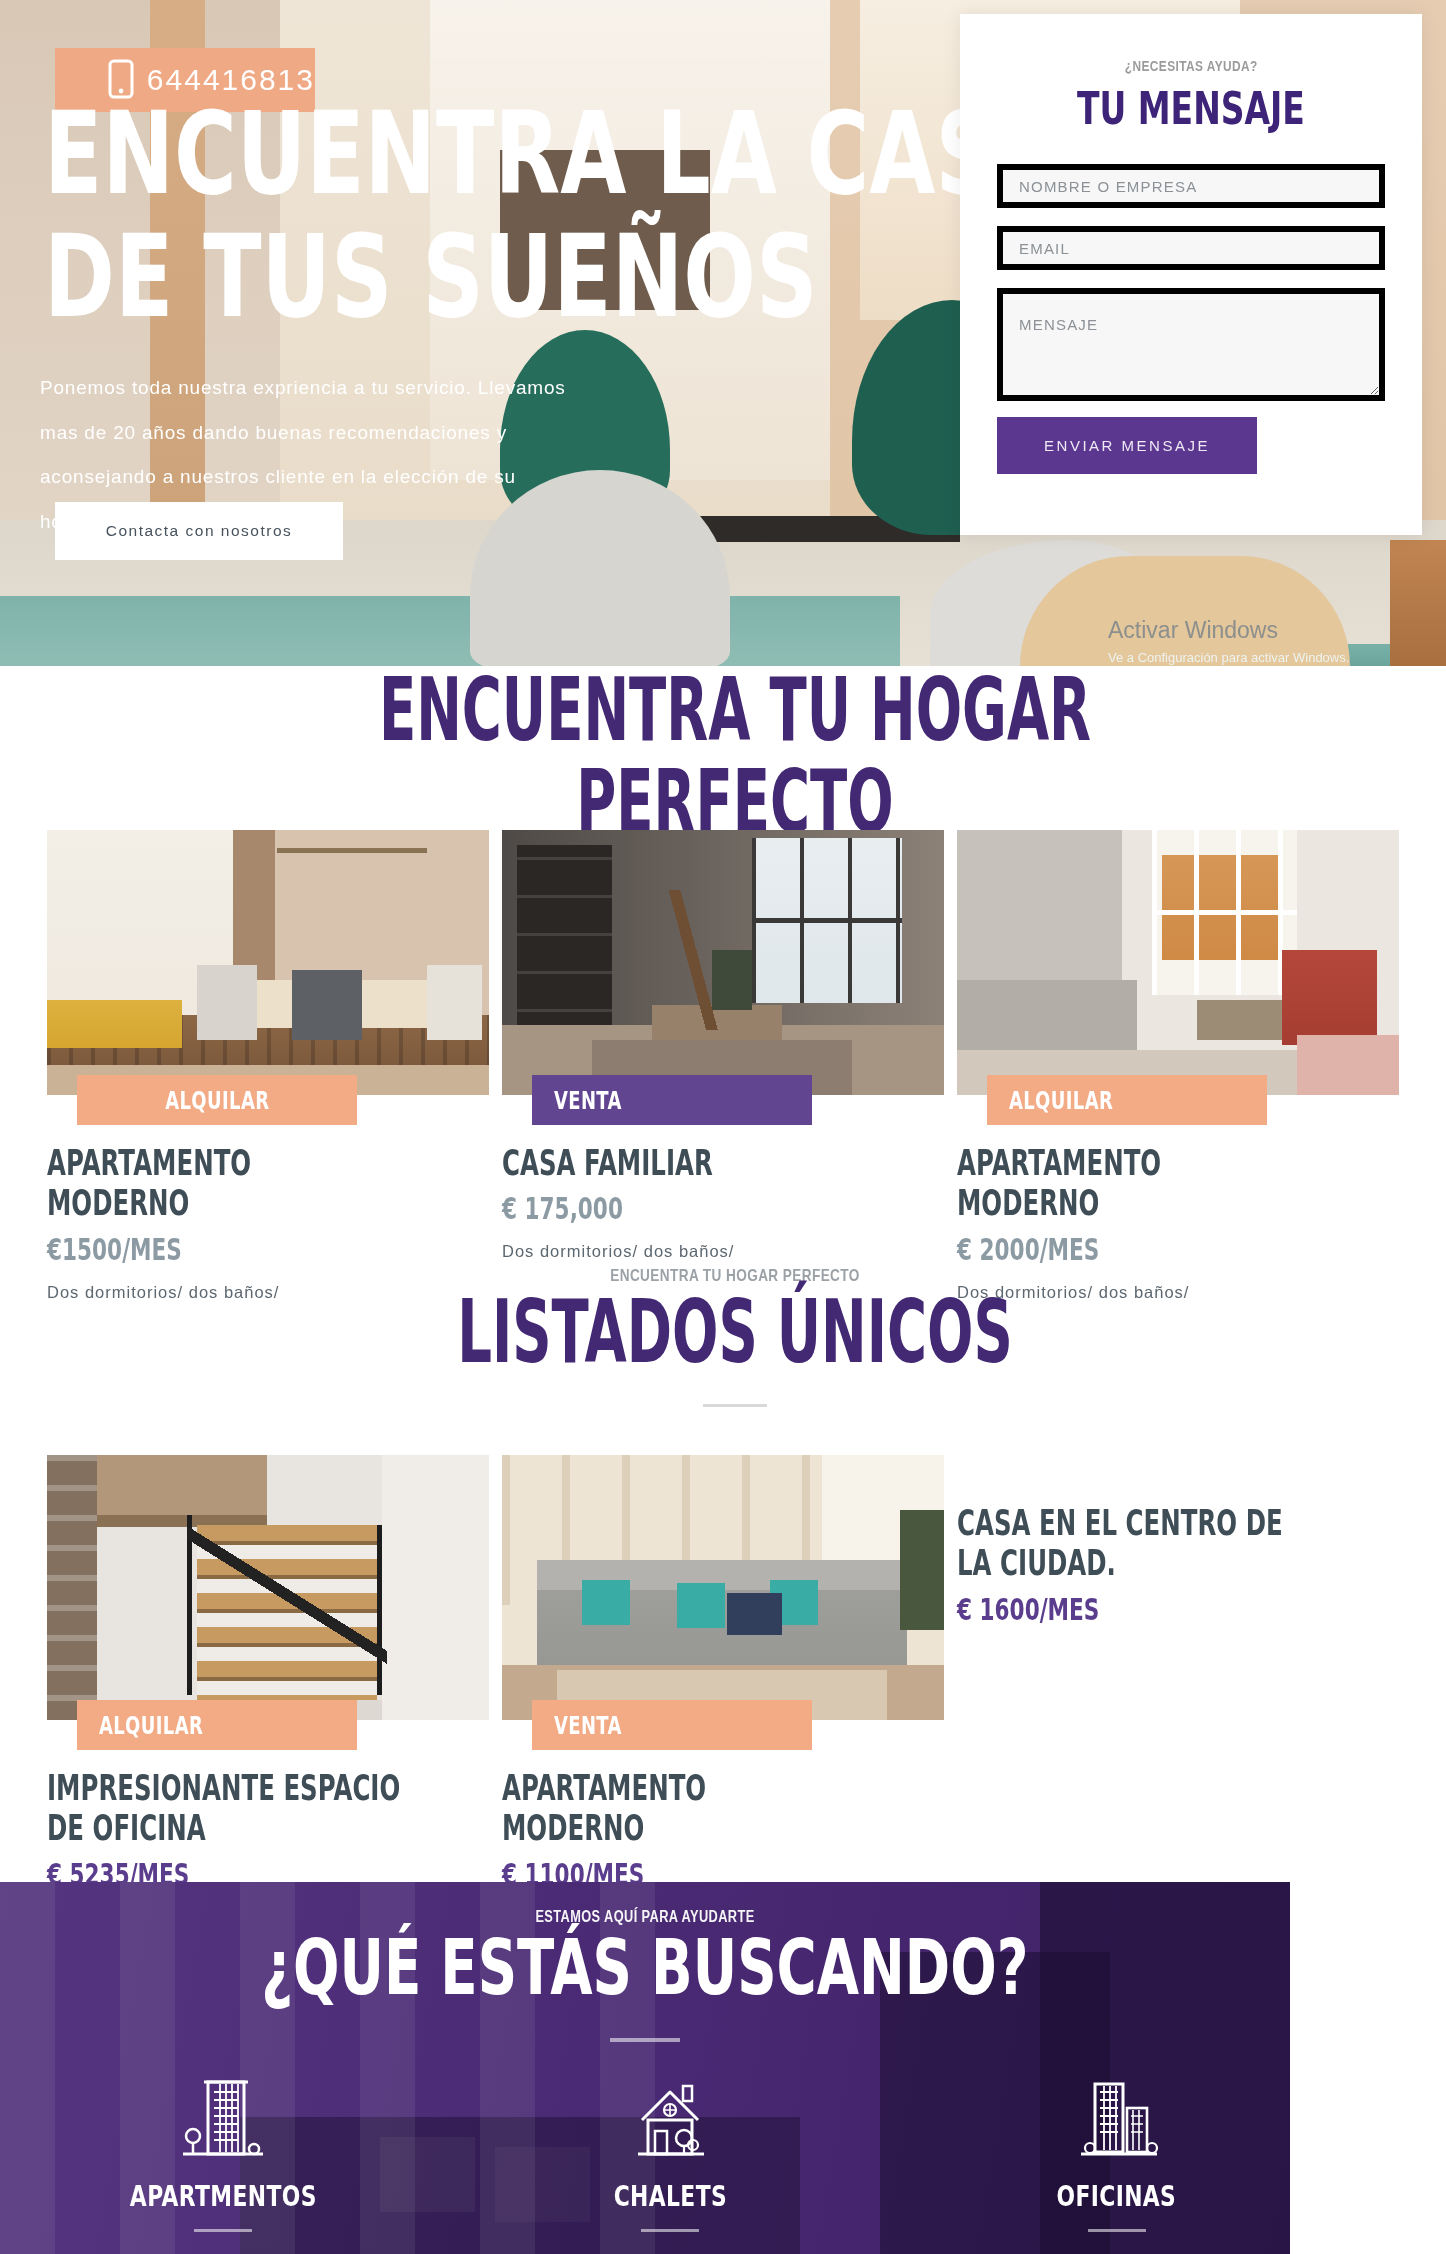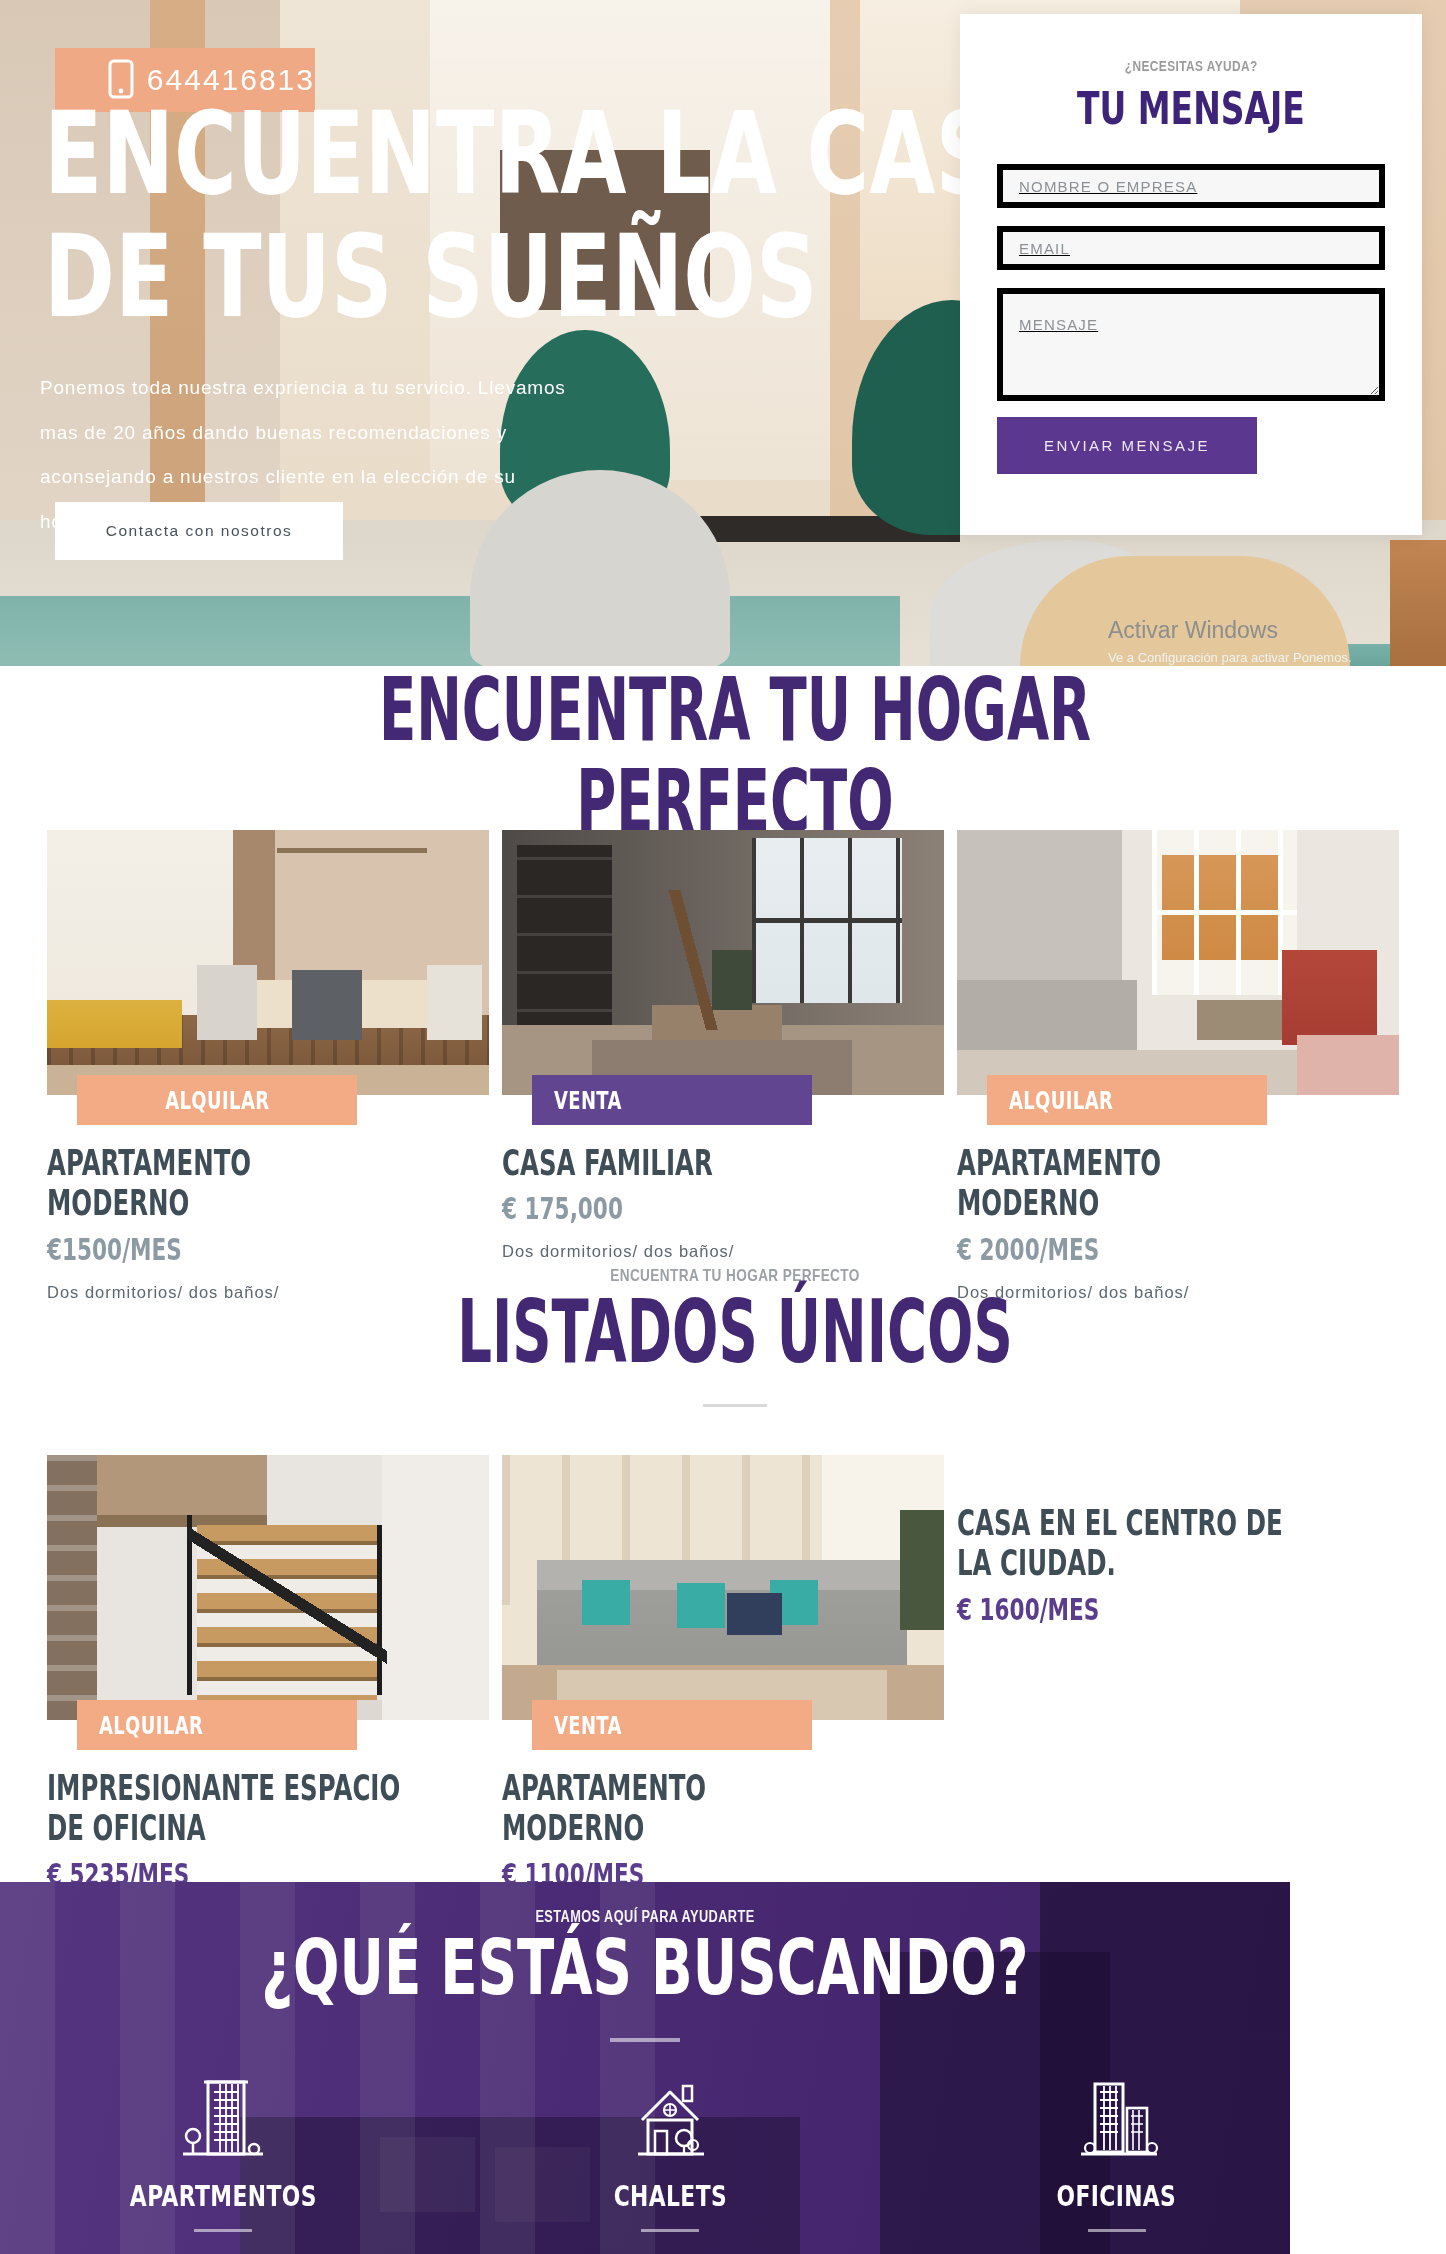--- a/index.html
+++ b/index.html
@@ -57,7 +57,7 @@
 
   
   .form-card{position:absolute;left:960px;top:14px;width:462px;height:521px;background:#fff;
-    z-index:5;text-align:center;box-shadow:0 0 18px rgba(0,0,0,.08);text-decoration:underline;}
+    z-index:5;text-align:center;box-shadow:0 0 18px rgba(0,0,0,.08);}
   .form-help{margin-top:44px;font-size:14px;color:#9b9b9b;font-weight:700;letter-spacing:.5px;
     transform:scaleX(.85);}
   .form-title{font-size:44px;color:#3d2478;font-weight:700;margin-top:8px;transform:scaleX(.75);

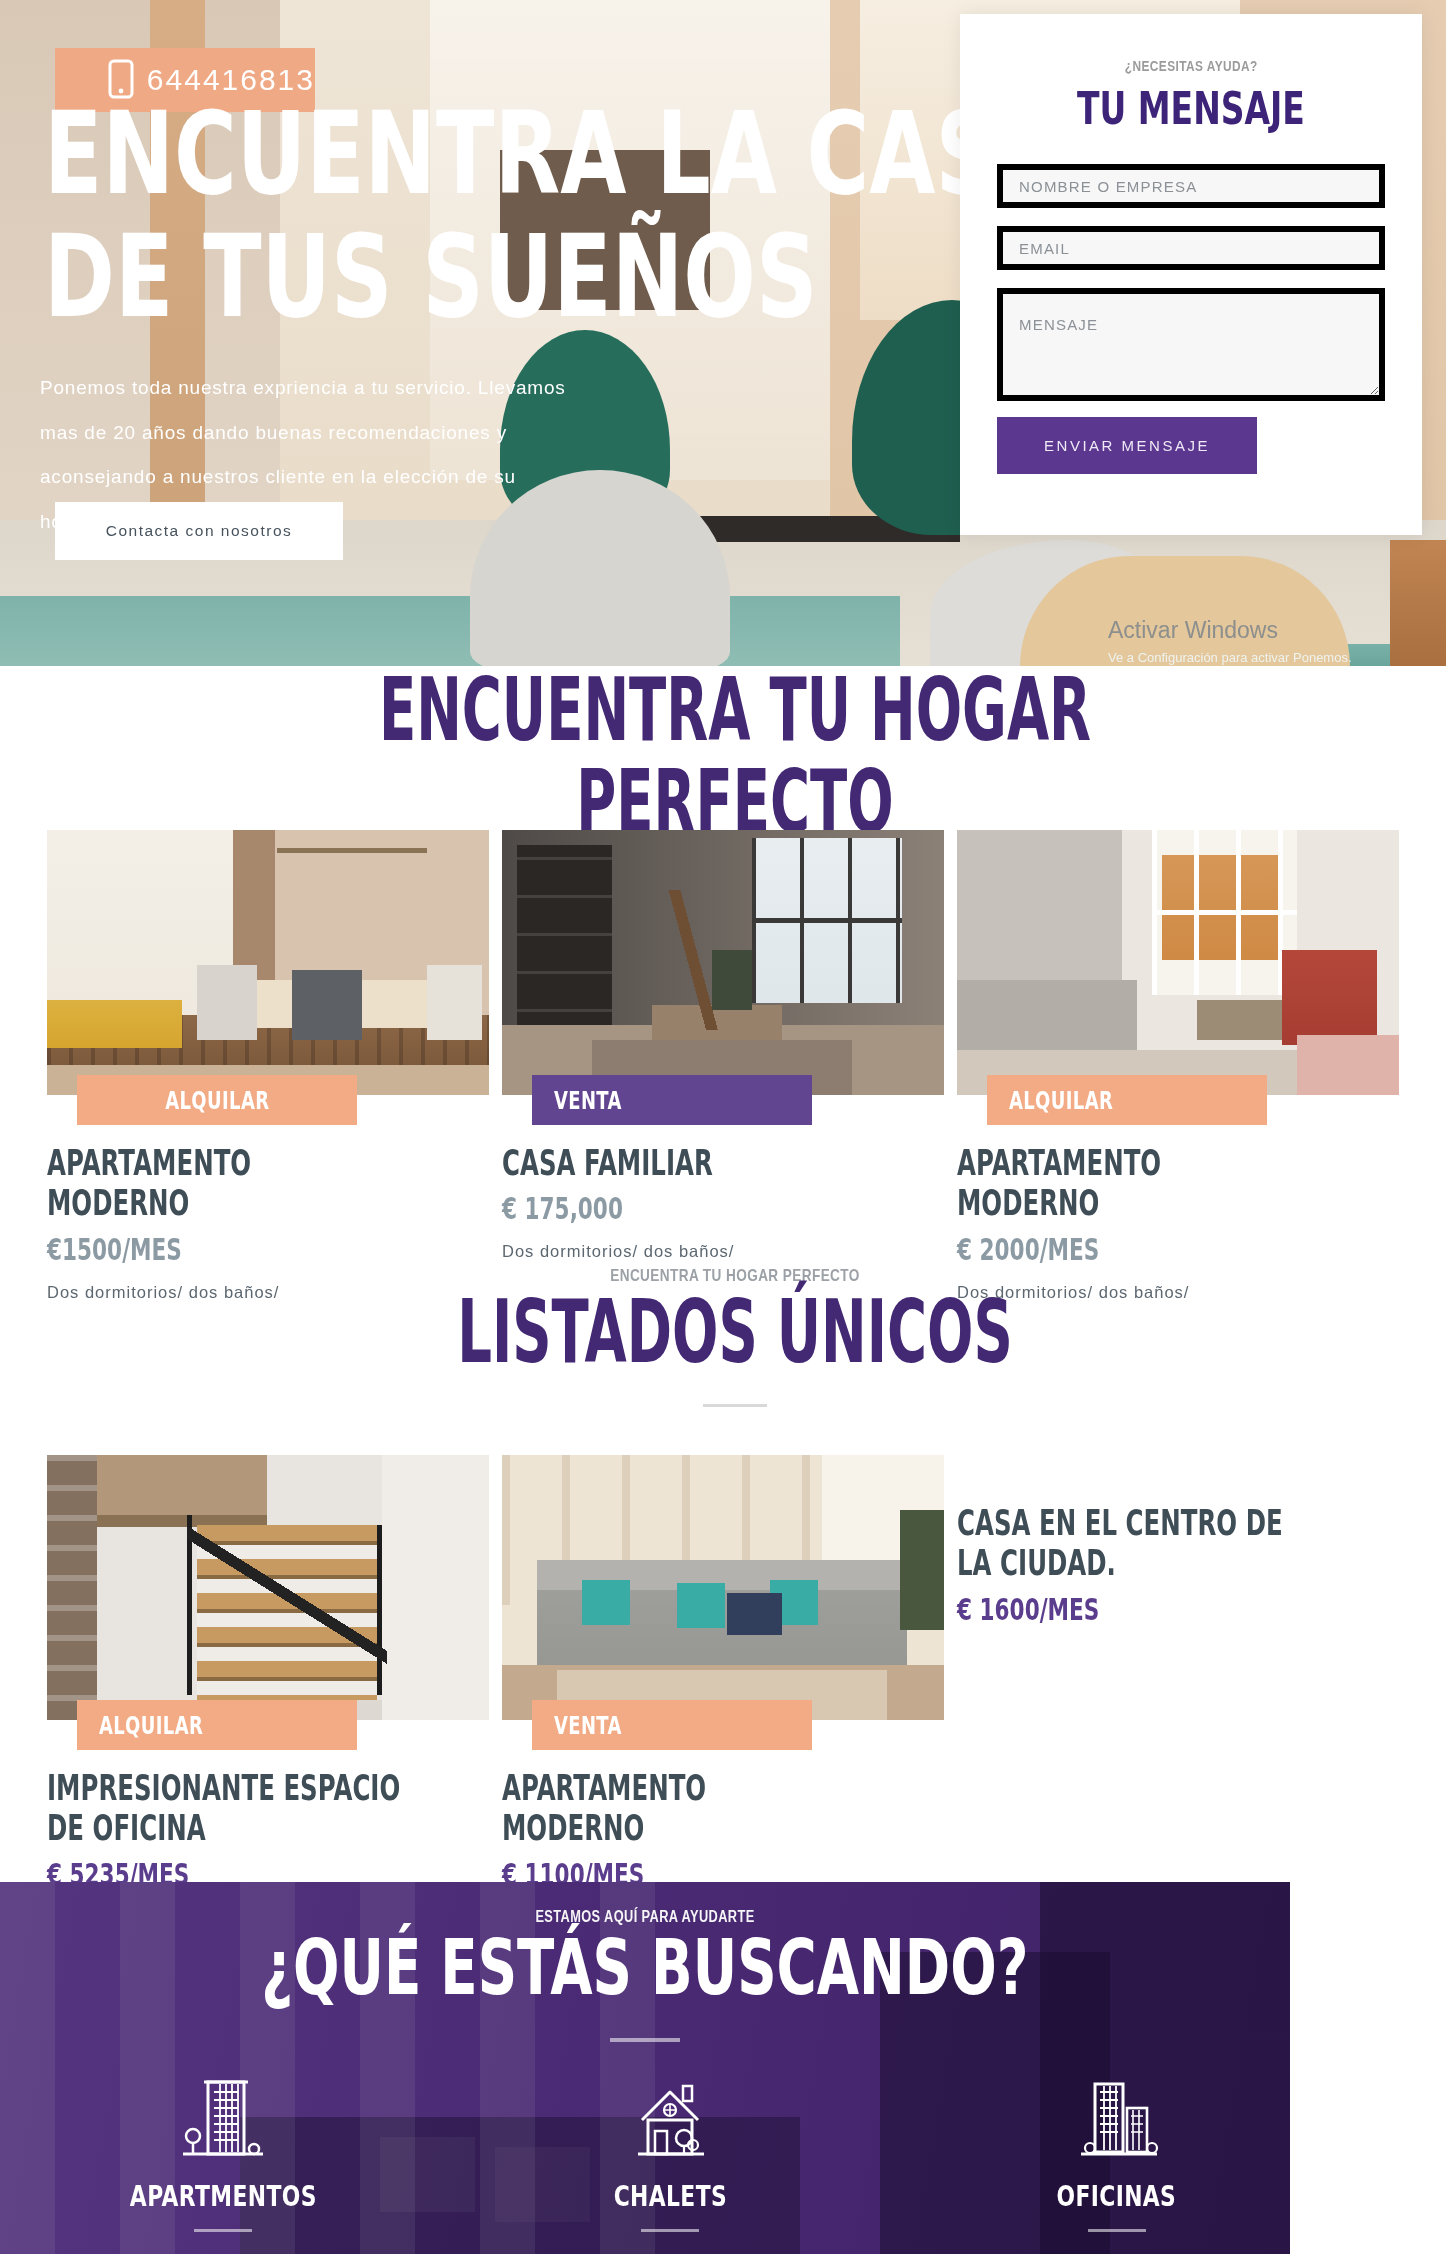--- a/index.html
+++ b/index.html
@@ -232,7 +232,7 @@
 
     <div class="watermark">
       <div class="wm1">Activar Windows</div>
-      <div class="wm2">Ve a Configuración para activar Ponemos.</div>
+      <div class="wm2">Ve a Configuración para activar Windows.</div>
     </div>
 
     <div class="form-card">

